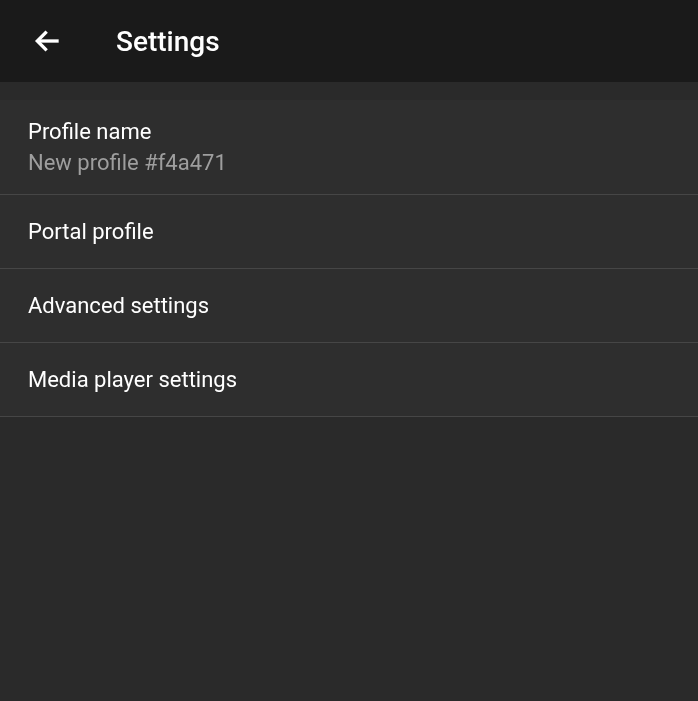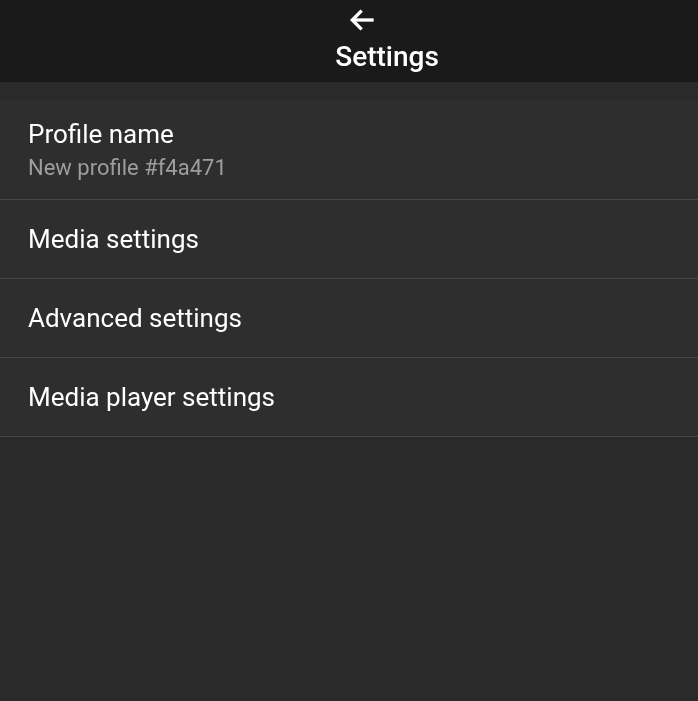--- a/index.html
+++ b/index.html
@@ -21,7 +21,6 @@
       height: 82px;
       background: #1a1a1a;
       padding-left: 28px;
-      flex-direction: column;
     }
     .back-icon {
       display: flex;

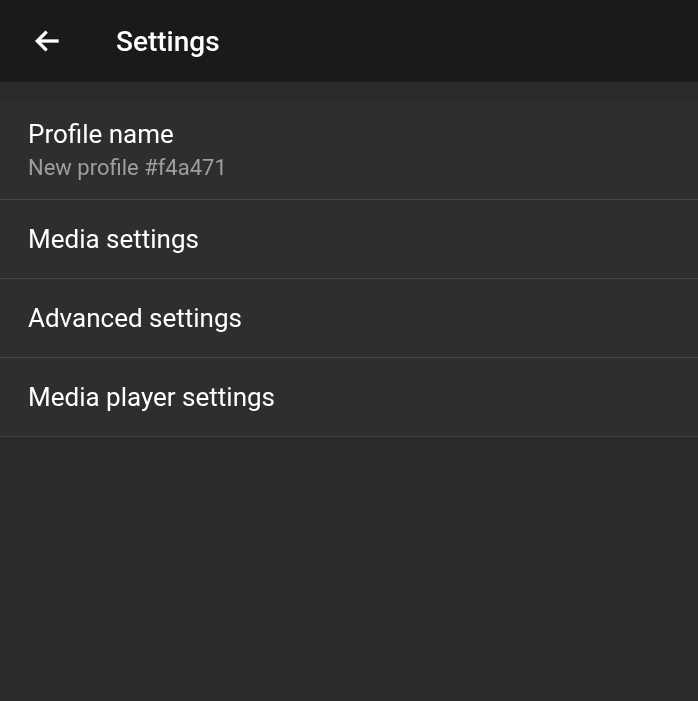--- a/index.html
+++ b/index.html
@@ -54,7 +54,7 @@
       position: relative;
     }
     .list-item-title {
-      font-size: 26px;
+      font-size: 22px;
       color: #ffffff;
       font-weight: 400;
     }

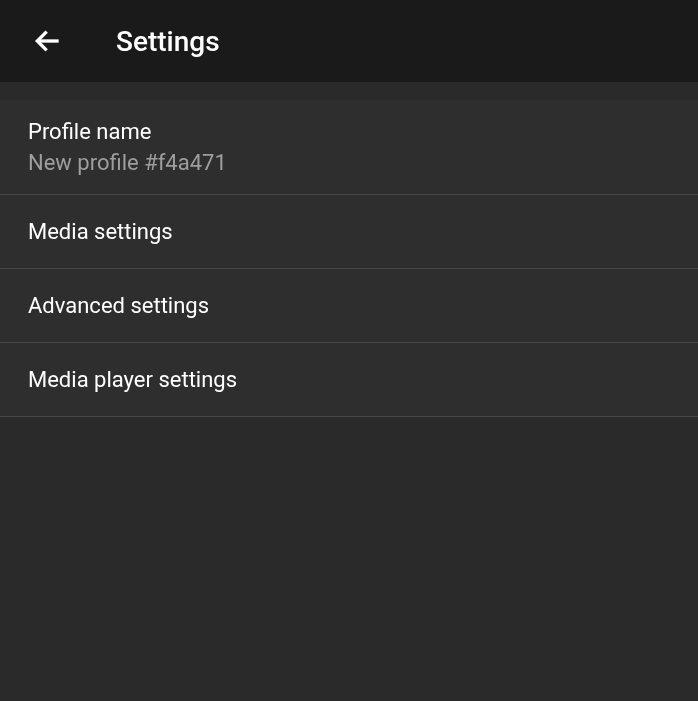--- a/index.html
+++ b/index.html
@@ -93,7 +93,7 @@
   </div>
 
   <div class="list-item single-line">
-    <div class="list-item-title">Media settings</div>
+    <div class="list-item-title">Portal profile</div>
   </div>
 
 

